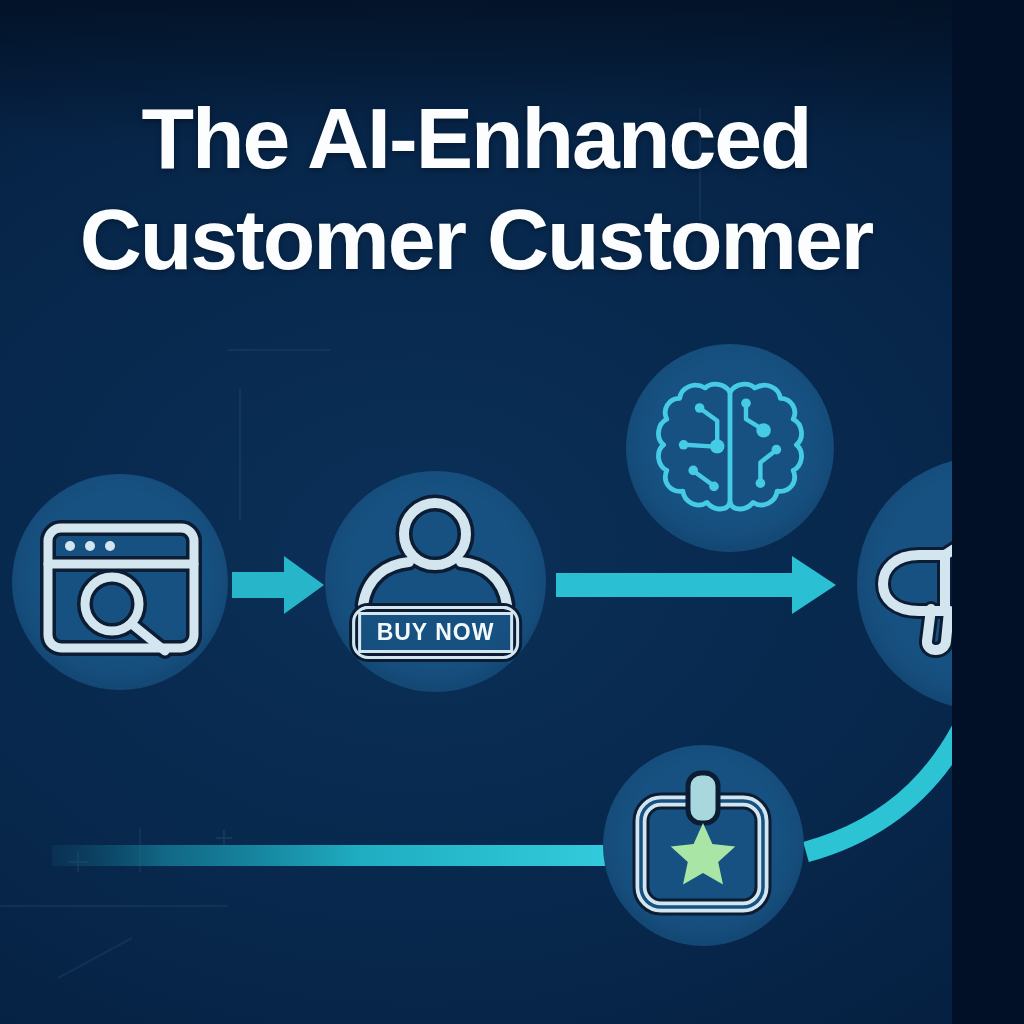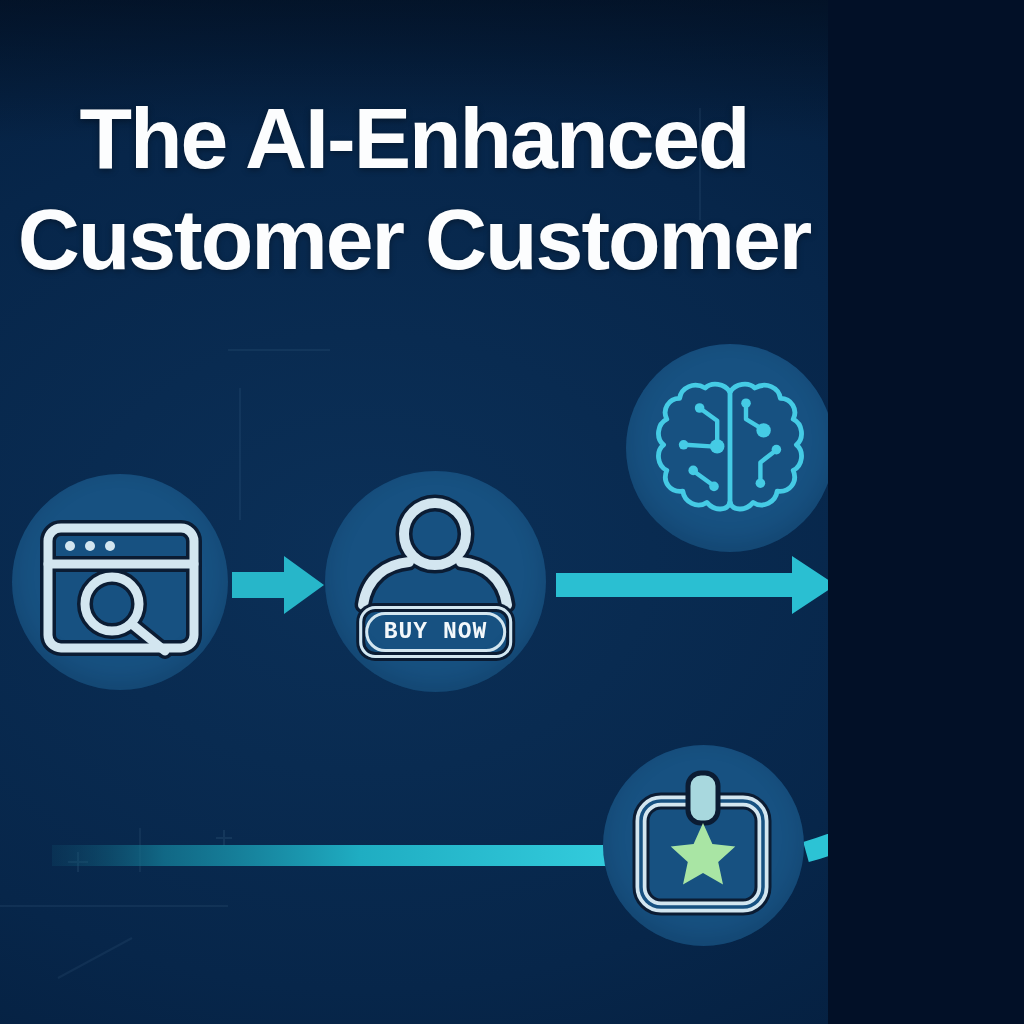--- a/index.html
+++ b/index.html
@@ -4,7 +4,7 @@
 <style>
   html,body{margin:0;padding:0;background:#021027;}
   .canvas{
-    position:relative;width:828px;height:1024px;overflow:hidden;
+    position:relative;width:952px;height:1024px;overflow:hidden;
     font-family:"Liberation Sans", sans-serif;
     background:
       linear-gradient(180deg, rgba(1,8,20,.55) 0%, rgba(1,8,20,0) 14%),

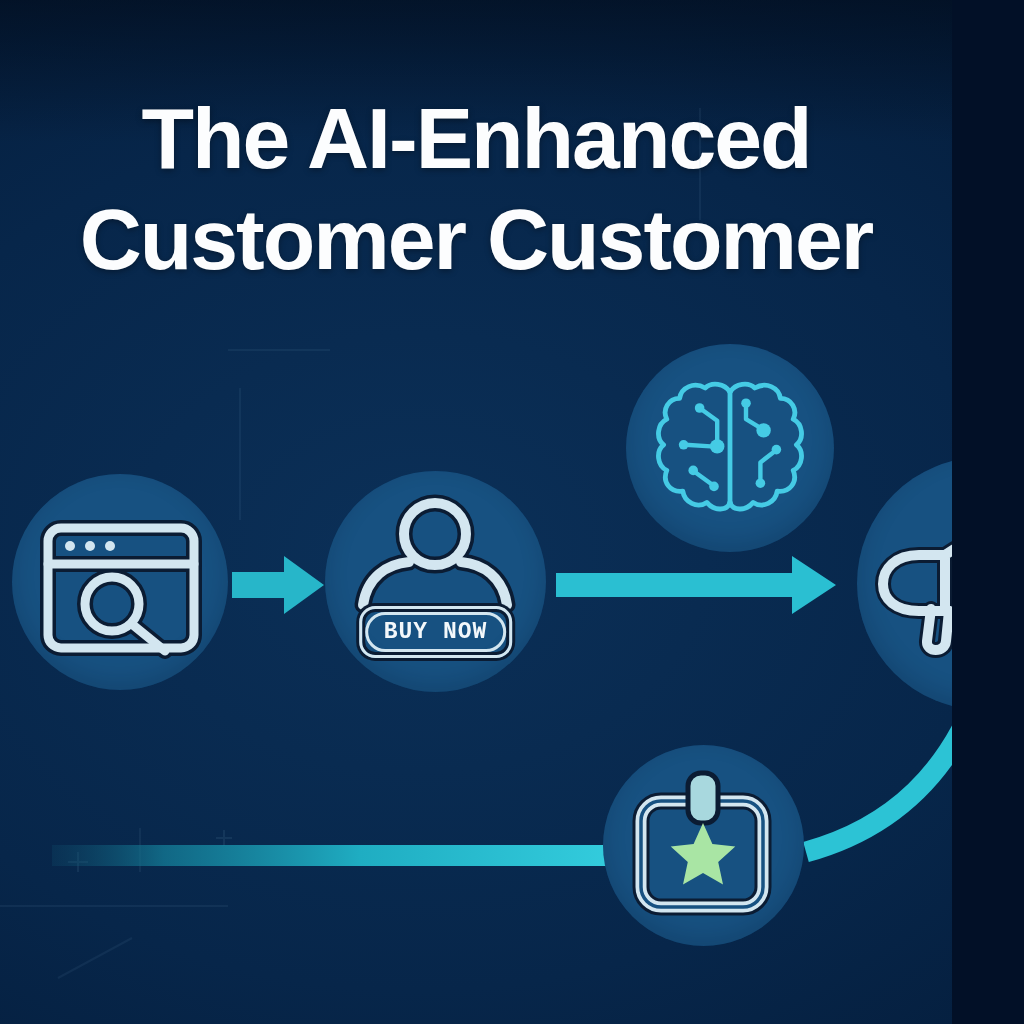--- a/index.html
+++ b/index.html
@@ -35,9 +35,9 @@
     z-index:3;
   }
   .buynow-inner{
-    border:3px solid #d3e6f0;border-radius:20px;
+    border:3px solid #d3e6f0;border-radius:0;
     padding:4px 16px;white-space:nowrap;
-    color:#f3f8fb;font-weight:700;font-size:23px;letter-spacing:1px;font-family:Liberation Mono, monospace;
+    color:#f3f8fb;font-weight:700;font-size:23px;letter-spacing:1px;
   }
 </style>
 </head>

